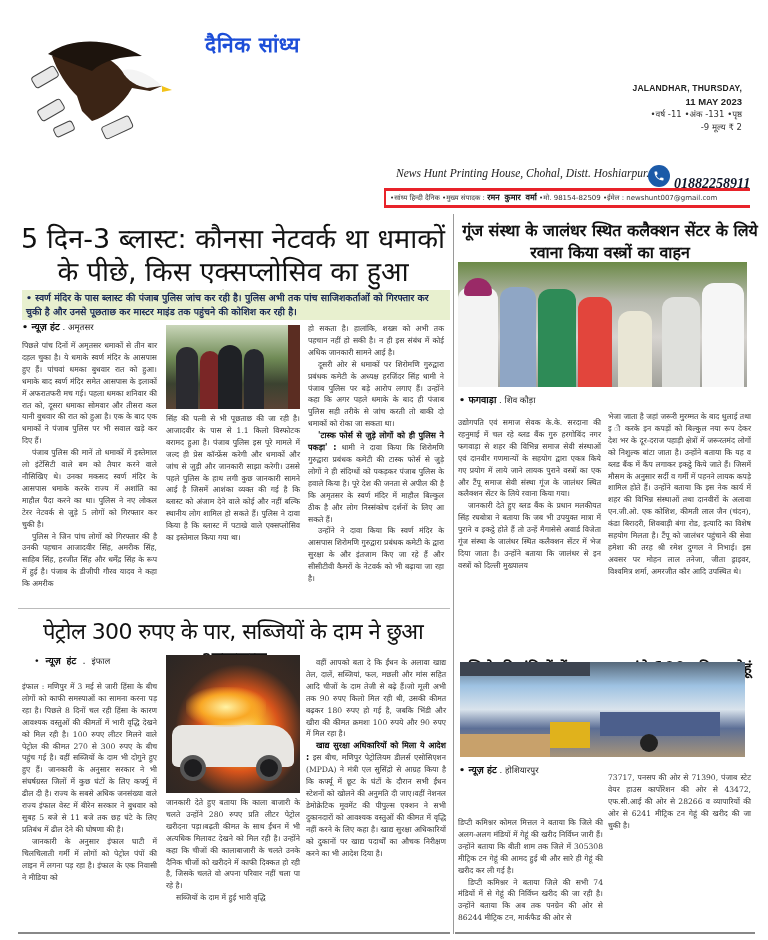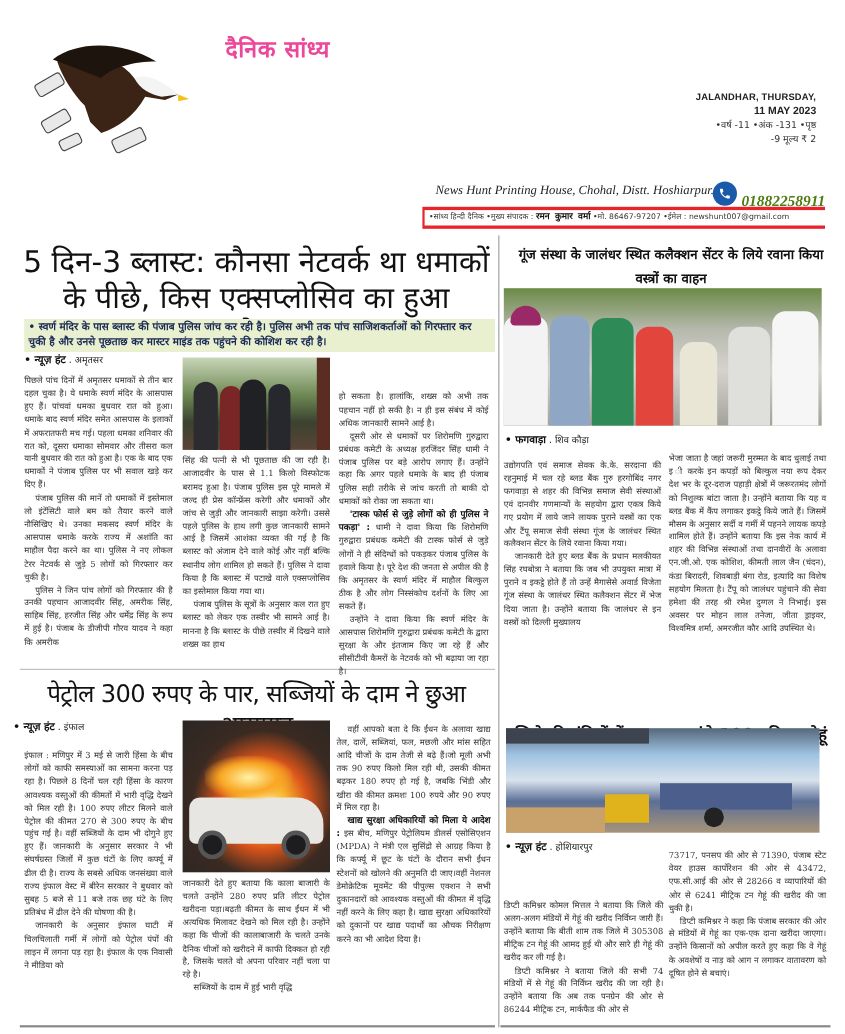--- a/index.html
+++ b/index.html
@@ -9,7 +9,7 @@
   
   .masthead { position: absolute; left: 0; top: 0; width: 768px; height: 215px; }
   .eagle { position: absolute; left: 22px; top: 26px; width: 150px; height: 115px; }
-  .tagline { position: absolute; left: 205px; top: 30px; font-size: 21px; font-weight: bold; color: #ec4899; letter-spacing: 0.5px; }
+  .tagline { position: absolute; left: 205px; top: 30px; font-size: 21px; font-weight: bold; color: #1d4ed8; letter-spacing: 0.5px; }
   .logo { position: absolute; left: 198px; top: 52px; width: 330px; height: 140px; }
   .logo-text { font-family: "DejaVu Sans", sans-serif; font-weight: bold; font-size: 118px; line-height: 118px; color: #e8232a; letter-spacing: -6px; transform: scaleY(1.18); transform-origin: top left; white-space: nowrap; }
   .edition { position: absolute; right: 26px; top: 82px; text-align: right; font-size: 9px; line-height: 13px; color: #222; }

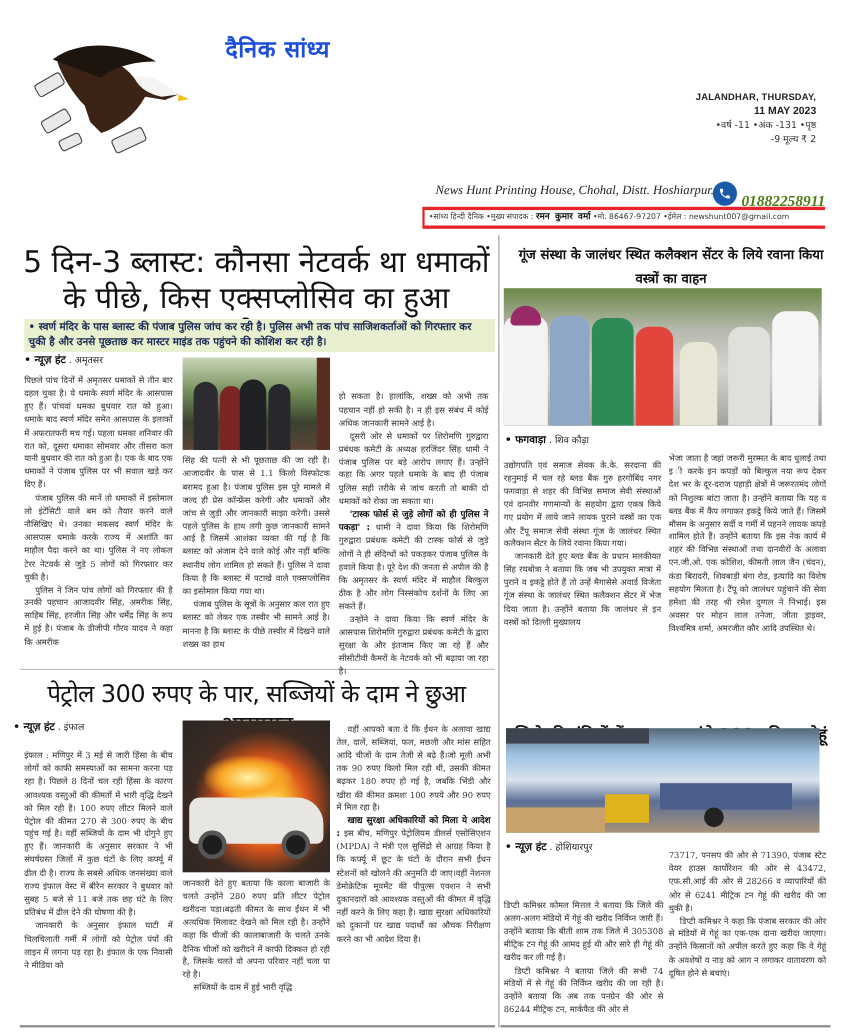--- a/index.html
+++ b/index.html
@@ -19,7 +19,7 @@
   .printing { position: absolute; left: 396px; top: 167px; font-family: "Liberation Serif", serif; font-style: italic; font-size: 11.5px; color: #222; }
   .phone-wrap { position: absolute; left: 648px; top: 160px; display: flex; align-items: center; }
   .phone-icon { width: 22px; height: 22px; border-radius: 50%; background: #1b5aa8; display: flex; align-items: center; justify-content: center; }
-  .phone-num { font-family: "Liberation Serif", serif; font-style: italic; font-weight: bold; font-size: 14px; margin-left: 4px; color: #4d7c0f; margin-top: 16px; }
+  .phone-num { font-family: "Liberation Serif", serif; font-style: italic; font-weight: bold; font-size: 14px; margin-left: 4px; color: #0f172a; margin-top: 16px; }
 
   .social-bar { position: absolute; left: 20px; top: 188px; width: 364px; height: 20px; background: #1f4f9c; border-top: 1px solid #1f4f9c; }
   .social-bar .inner { position: absolute; left: 0; top: 3px; right: 34px; height: 14px; background: #fff; border: 1px solid #1f4f9c; }

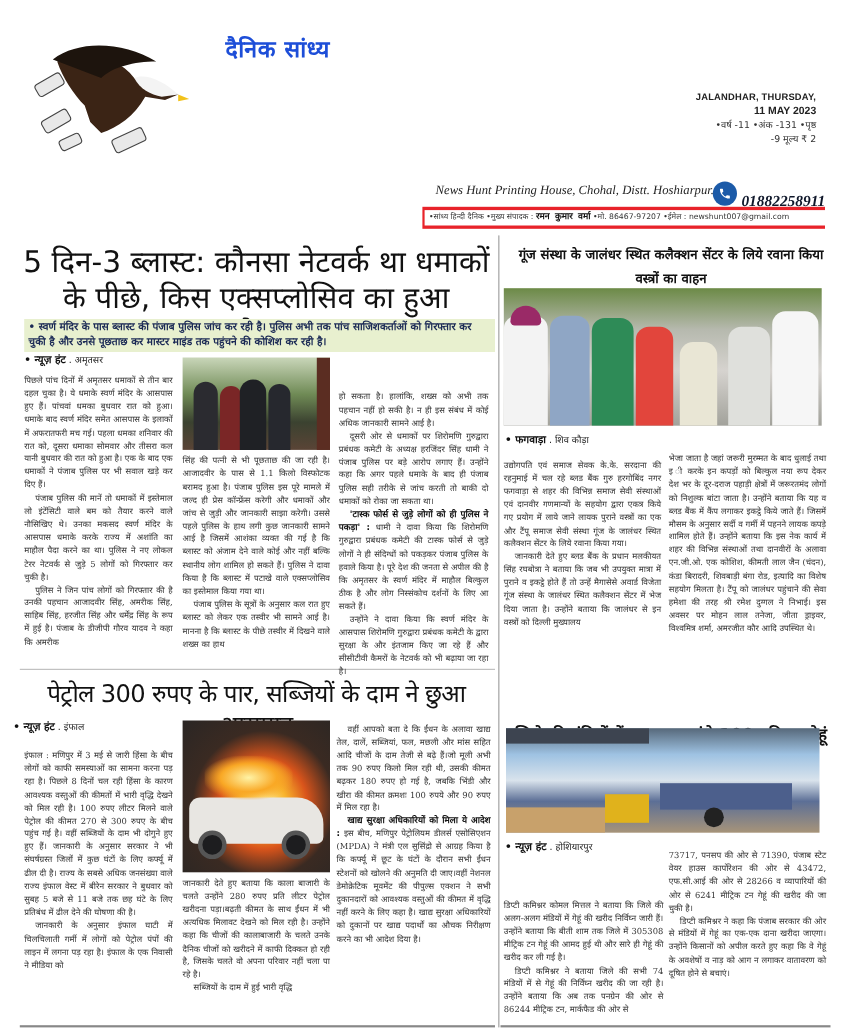--- a/index.html
+++ b/index.html
@@ -118,7 +118,7 @@
     <div class="inner">
       <span>•सांध्य हिन्दी दैनिक •मुख्य संपादक :</span>
       <b>रमन कुमार वर्मा</b>
-      <span>•मो. 86467-97207 •ईमेल : newshunt007@gmail.com</span>
+      <span>•मो. 98154-82509 •ईमेल : newshunt007@gmail.com</span>
     </div>
   </div>
 </header>

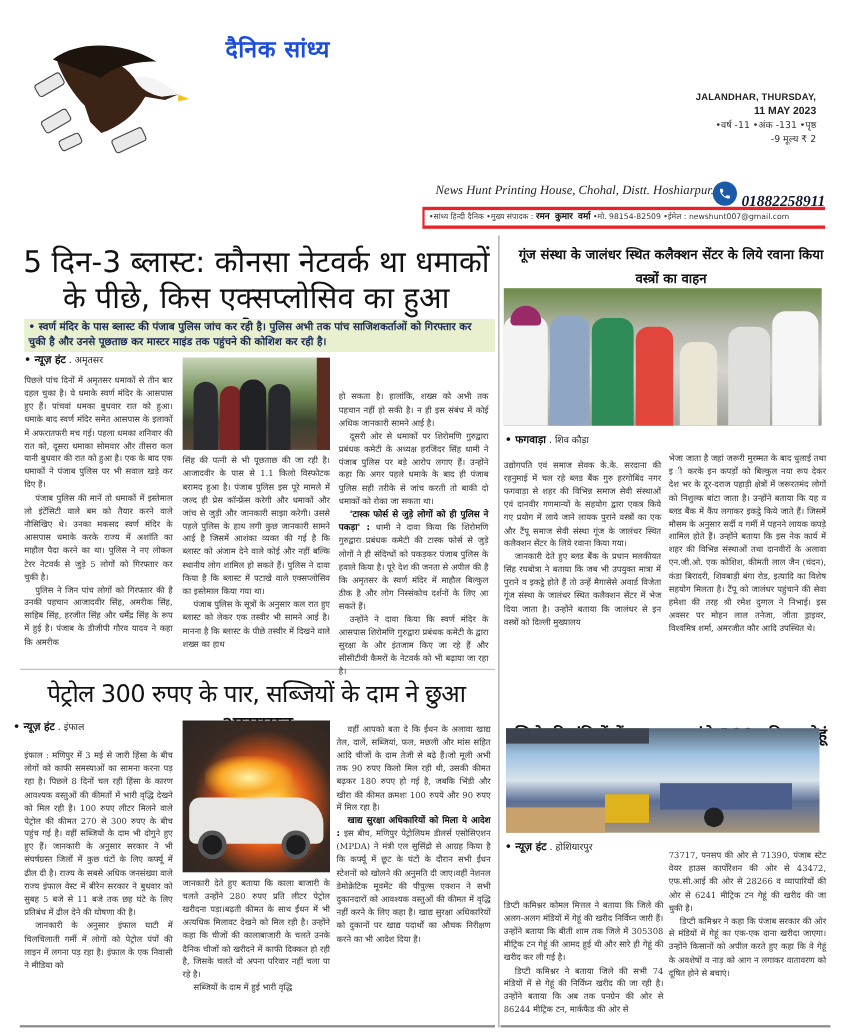--- a/index.html
+++ b/index.html
@@ -63,7 +63,7 @@
   .s2-col3 { left: 306px; top: 657px; width: 140px; }
 
   
-  .s3-headline { left: 460px; top: 220px; width: 300px; font-size: 12px; line-height: 22px; font-weight: bold; }
+  .s3-headline { left: 460px; top: 220px; width: 300px; font-size: 16px; line-height: 22px; font-weight: bold; }
   .s3-photo { left: 458px; top: 262px; width: 289px; height: 125px; background: linear-gradient(180deg, #6c8a47 0%, #b6b9ae 30%, #d6d3cf 60%, #a2a29b 100%); }
   .s3-byline { left: 459px; top: 393px; }
   .s3-col1 { left: 458px; top: 417px; width: 143px; }

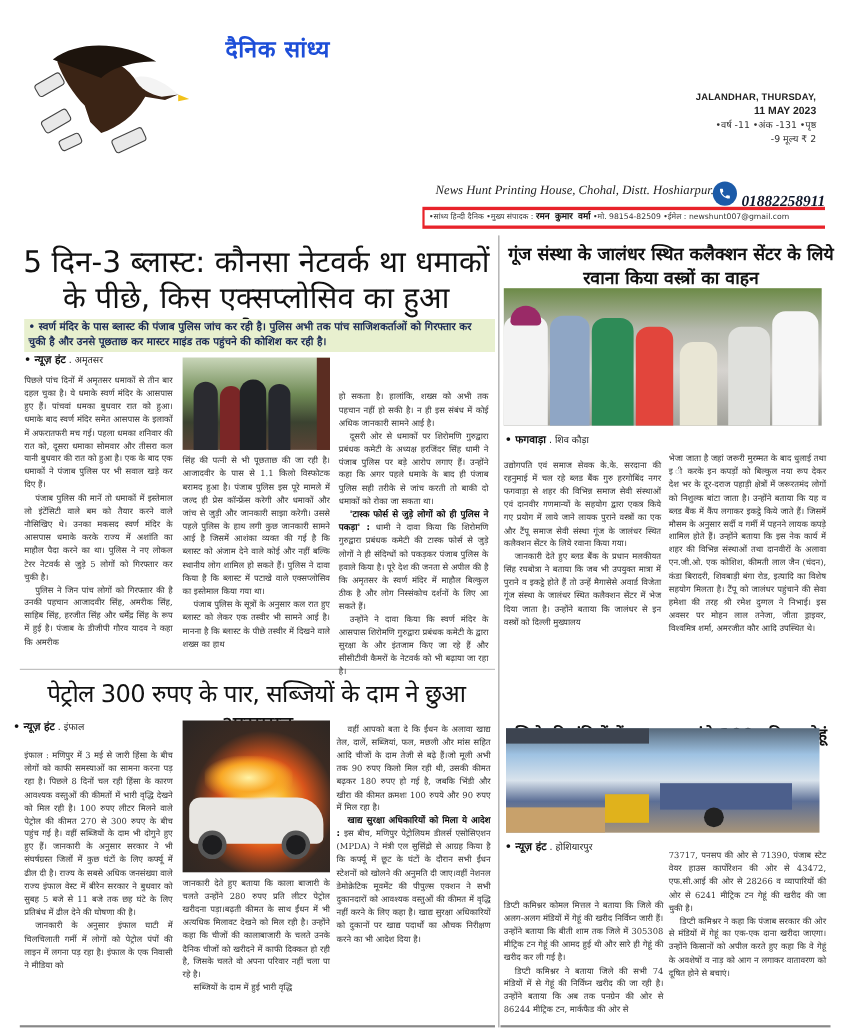--- a/index.html
+++ b/index.html
@@ -52,7 +52,7 @@
   .s1-col1 { left: 22px; top: 340px; width: 135px; }
   .s1-photo { left: 166px; top: 325px; width: 134px; height: 84px; background: linear-gradient(180deg, #c9d6b9 0%, #6f8a55 40%, #3b4230 70%, #5a4436 100%); }
   .s1-col2 { left: 166px; top: 413px; width: 134px; }
-  .s1-col3 { left: 308px; top: 323px; width: 136px; margin-top: 32px; }
+  .s1-col3 { left: 308px; top: 323px; width: 136px; }
 
   
   .s2-headline { left: 16px; top: 618px; width: 434px; font-size: 22px; line-height: 28px; letter-spacing: -0.6px; }

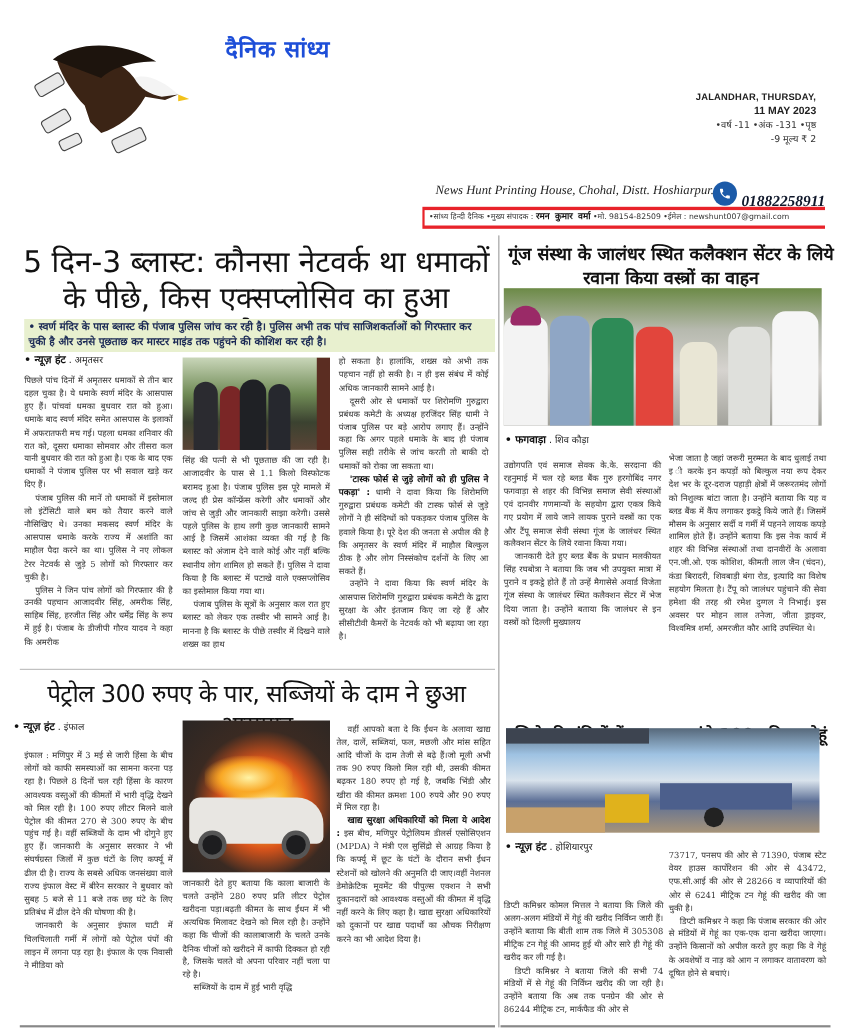--- a/index.html
+++ b/index.html
@@ -149,7 +149,6 @@
   </div>
   <div class="body-text s1-col2">
     <p class="noindent">सिंह की पत्नी से भी पूछताछ की जा रही है। आजादवीर के पास से 1.1 किलो विस्फोटक बरामद हुआ है। पंजाब पुलिस इस पूरे मामले में जल्द ही प्रेस कॉन्फ्रेंस करेगी और धमाकों और जांच से जुड़ी और जानकारी साझा करेगी। उससे पहले पुलिस के हाथ लगी कुछ जानकारी सामने आई है जिसमें आशंका व्यक्त की गई है कि ब्लास्ट को अंजाम देने वाले कोई और नहीं बल्कि स्थानीय लोग शामिल हो सकते हैं। पुलिस ने दावा किया है कि ब्लास्ट में पटाखे वाले एक्सप्लोसिव का इस्तेमाल किया गया था।</p>
-    <p>पंजाब पुलिस के सूत्रों के अनुसार कल रात हुए ब्लास्ट को लेकर एक तस्वीर भी सामने आई है। मानना है कि ब्लास्ट के पीछे तस्वीर में दिखने वाले शख्स का हाथ</p>
   </div>
   <div class="body-text s1-col3">
     <p class="noindent">हो सकता है। हालांकि, शख्स को अभी तक पहचान नहीं हो सकी है। न ही इस संबंध में कोई अधिक जानकारी सामने आई है।</p>

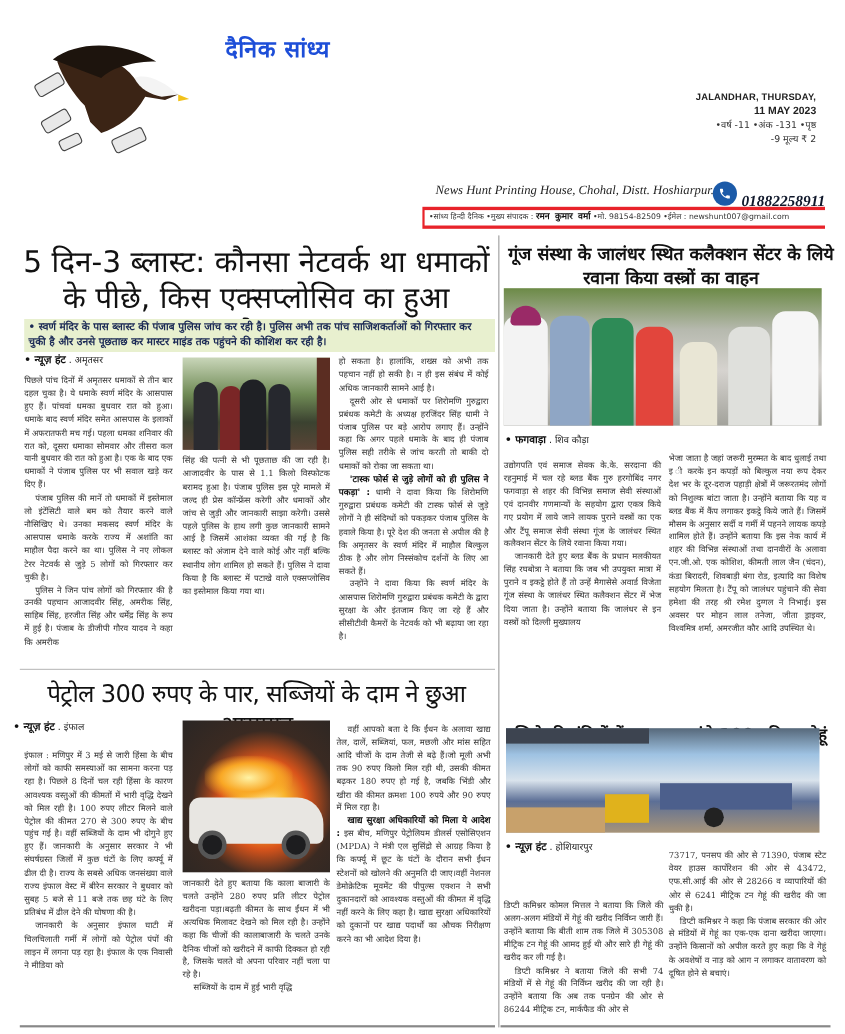--- a/index.html
+++ b/index.html
@@ -56,7 +56,7 @@
 
   
   .s2-headline { left: 16px; top: 618px; width: 434px; font-size: 22px; line-height: 28px; letter-spacing: -0.6px; }
-  .s2-byline { left: 12px; top: 654px; }
+  .s2-byline { left: 34px; top: 654px; font-family: Liberation Mono, monospace; }
   .s2-col1 { left: 22px; top: 681px; width: 135px; }
   .s2-photo { left: 166px; top: 655px; width: 134px; height: 138px; background: radial-gradient(ellipse at 55% 55%, #fff2a0 0%, #f8b32c 20%, #d9541b 38%, #3a2a22 62%, #2a2624 100%); }
   .s2-col2 { left: 166px; top: 797px; width: 134px; }

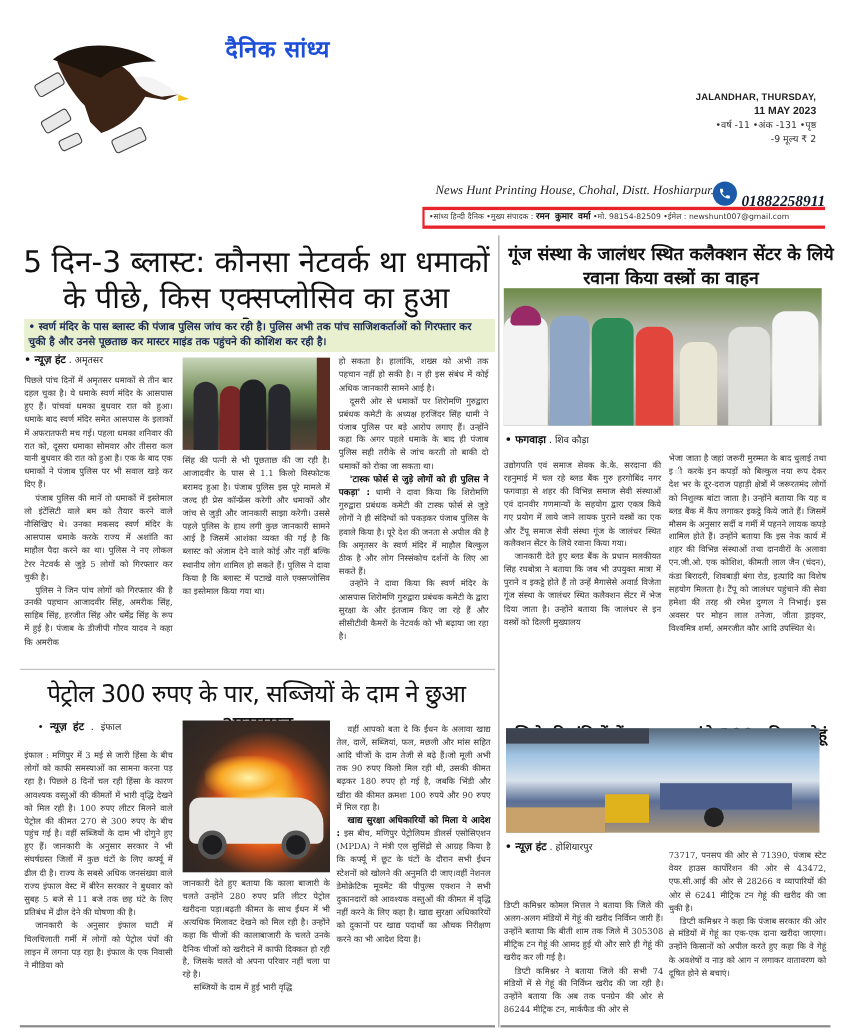--- a/index.html
+++ b/index.html
@@ -228,7 +228,6 @@
   </div>
   <div class="body-text s4-col2">
     <p class="noindent">73717, पनसप की ओर से 71390, पंजाब स्टेट वेयर हाउस कार्पोरेशन की ओर से 43472, एफ.सी.आई की ओर से 28266 व व्यापारियों की ओर से 6241 मीट्रिक टन गेहूं की खरीद की जा चुकी है।</p>
-    <p>डिप्टी कमिश्नर ने कहा कि पंजाब सरकार की ओर से मंडियों में गेहूं का एक-एक दाना खरीदा जाएगा। उन्होंने किसानों को अपील करते हुए कहा कि वे गेहूं के अवशेषों व नाड़ को आग न लगाकर वातावरण को दूषित होने से बचाएं।</p>
   </div>
 </article>
 

